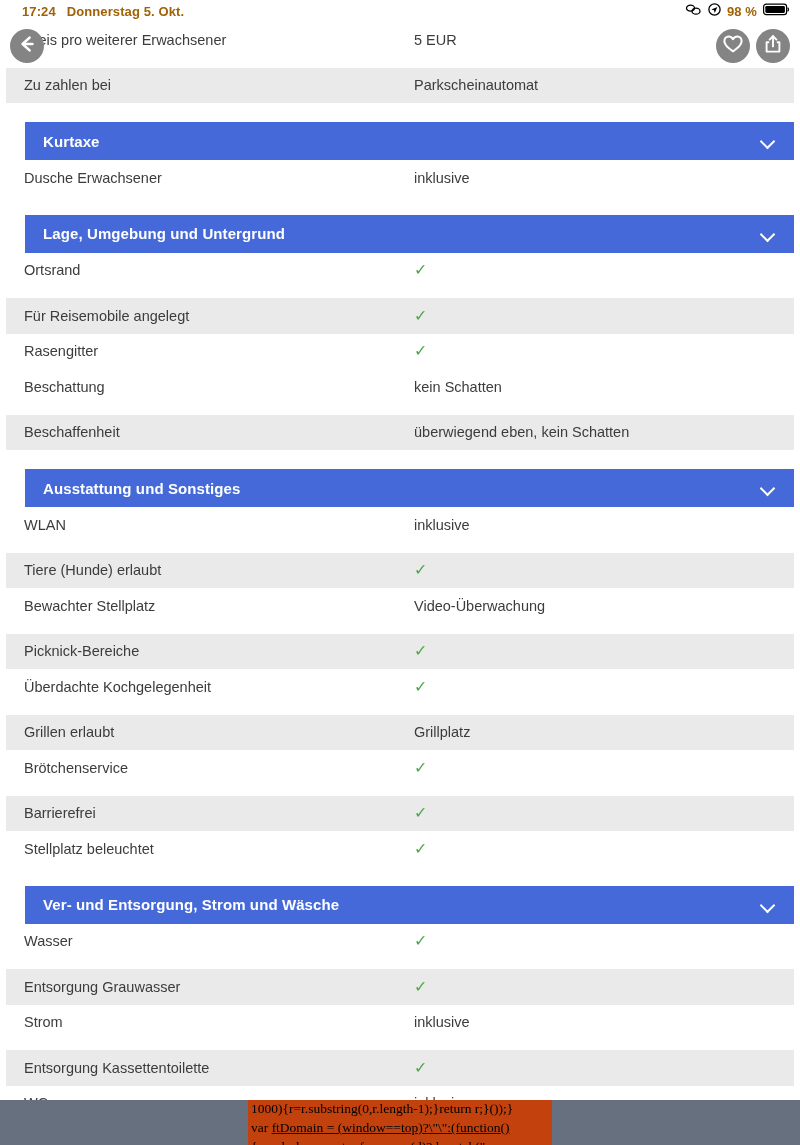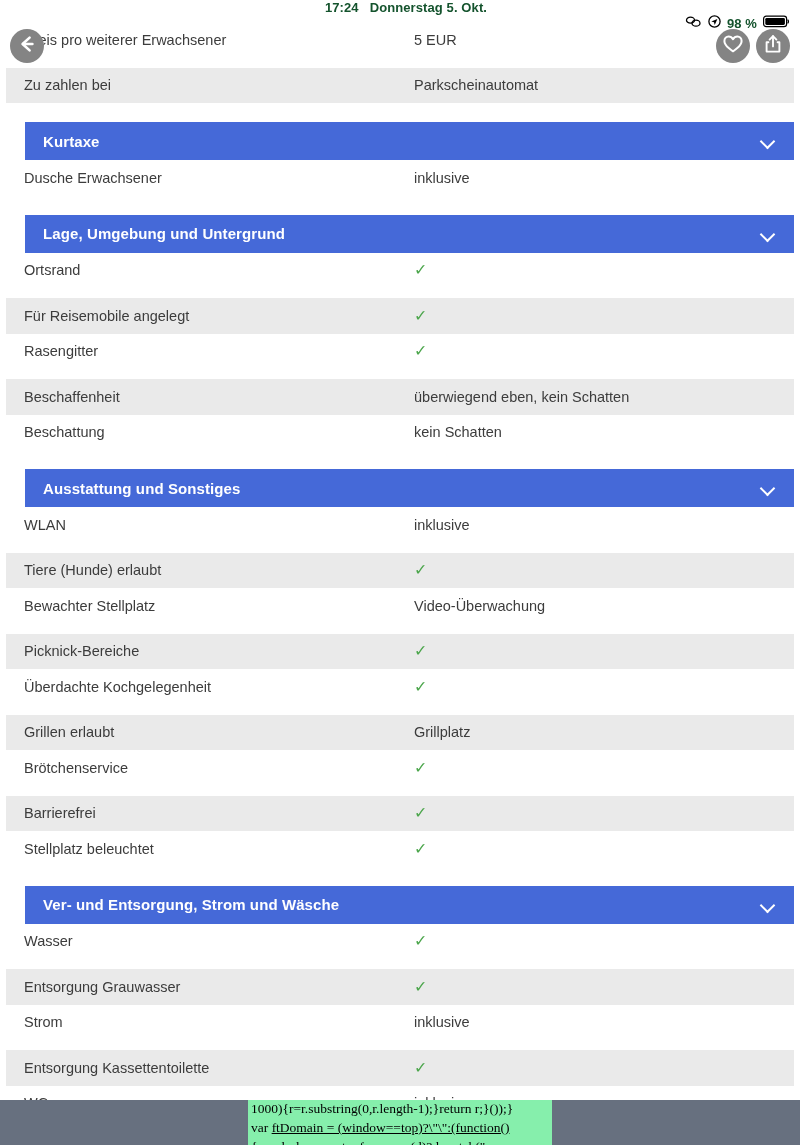--- a/index.html
+++ b/index.html
@@ -31,10 +31,9 @@
     padding: 0 10px 0 22px;
     font-size: 13px;
     font-weight: bold;
-    color: #14532d;
+    color: #a16207;
     letter-spacing: .1px;
     z-index: 40;
-    flex-direction: column;
   }
   .sb-left { display: flex; align-items: baseline; gap: 11px; }
   .sb-time { font-size: 13px; font-weight: bold; }

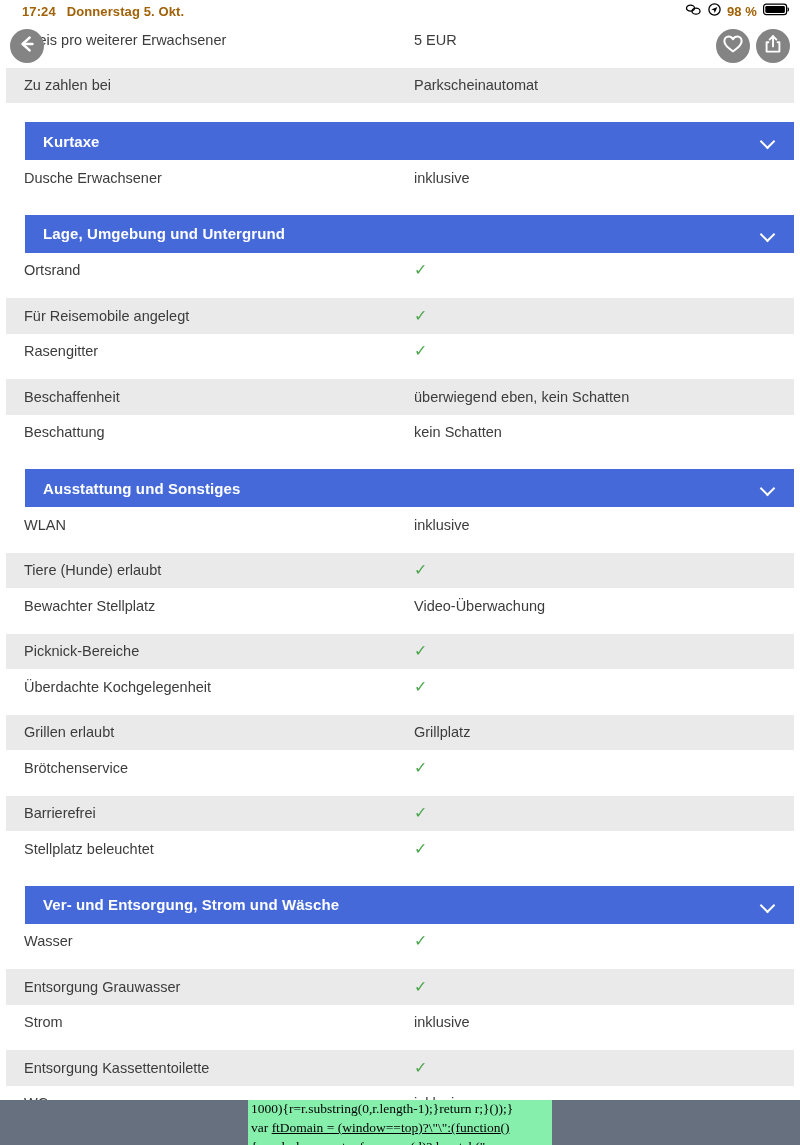--- a/index.html
+++ b/index.html
@@ -249,13 +249,13 @@
           <span class="label">Rasengitter</span>
           <span class="value check">✓</span>
         </div>
+        <div class="row">
+          <span class="label">Beschattung</span>
+          <span class="value">kein Schatten</span>
+        </div>
         <div class="row alt">
           <span class="label">Beschaffenheit</span>
           <span class="value">überwiegend eben, kein Schatten</span>
-        </div>
-        <div class="row">
-          <span class="label">Beschattung</span>
-          <span class="value">kein Schatten</span>
         </div>
       </div>
 

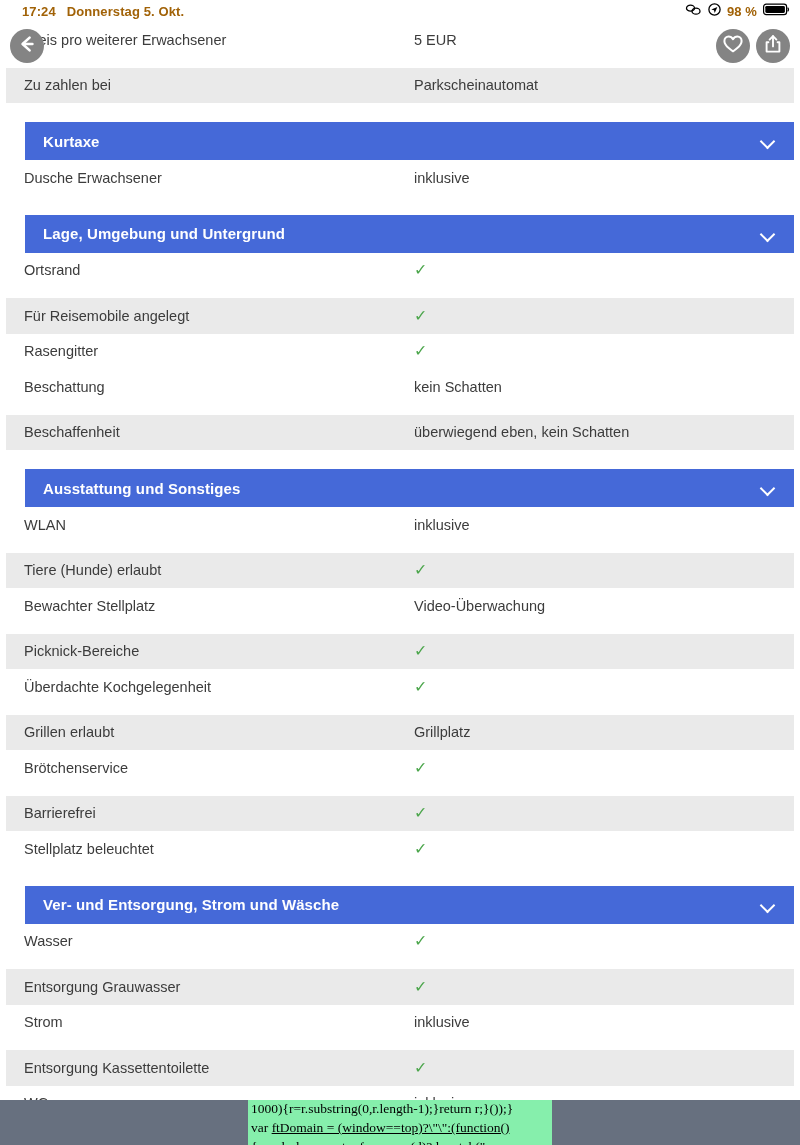--- a/index.html
+++ b/index.html
@@ -161,7 +161,7 @@
     top: -2px;
     width: 304px;
     height: 47px;
-    background: #86efac;
+    background: #c2410c;
     color: #000000;
     font-family: "Liberation Serif", serif;
     font-size: 13.5px;

